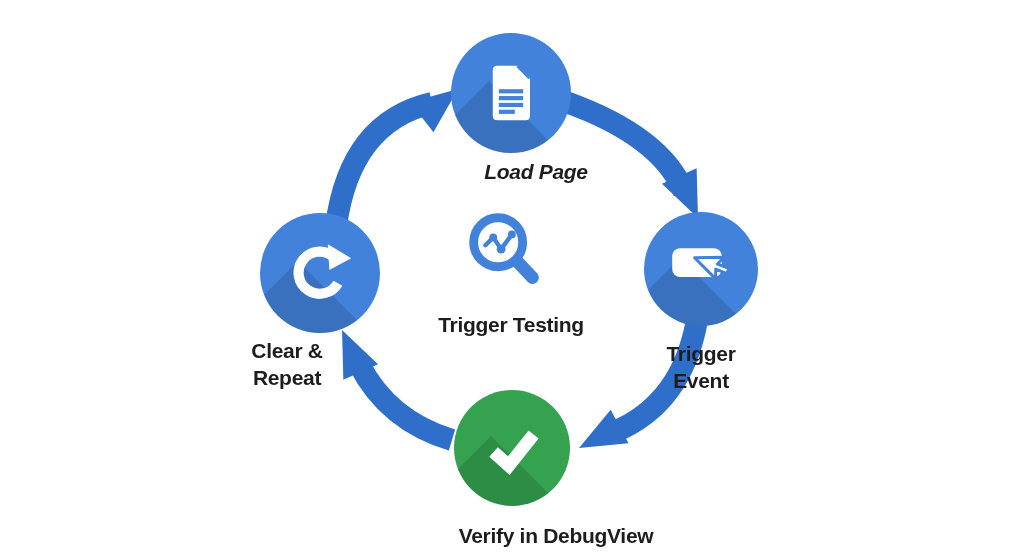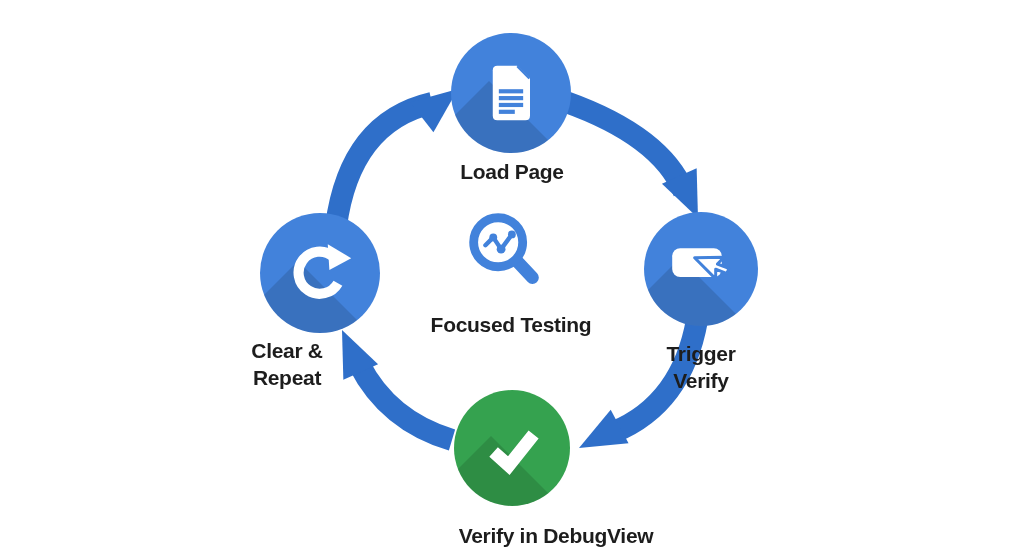--- a/index.html
+++ b/index.html
@@ -71,7 +71,7 @@
       <rect class="icon-blue-fill" x="34" y="72" width="21" height="5.5"></rect>
     </svg>
   </div>
-  <div class="label" style="left:512px; top:158px;">
+  <div class="label" style="left:536px; top:158px;font-style:italic;">
     <span>Load Page</span>
   </div>
 

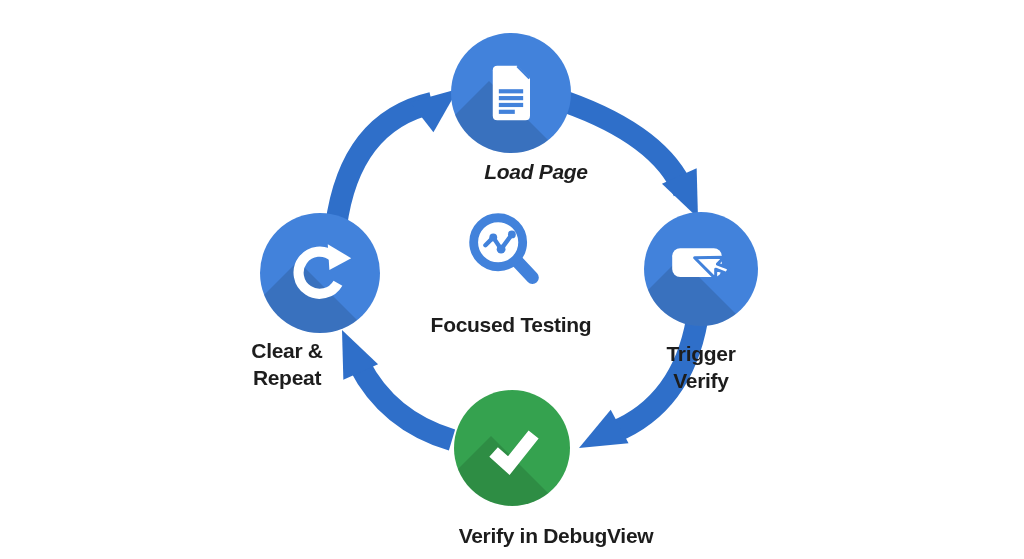--- a/index.html
+++ b/index.html
@@ -120,7 +120,7 @@
     <circle class="icon-blue-fill" cx="56" cy="28" r="4"></circle>
   </svg>
   <div class="label" style="left:511px; top:311px;">
-    <span>Focused Testing</span>
+    <span>Trigger Testing</span>
   </div>
 
 </div>

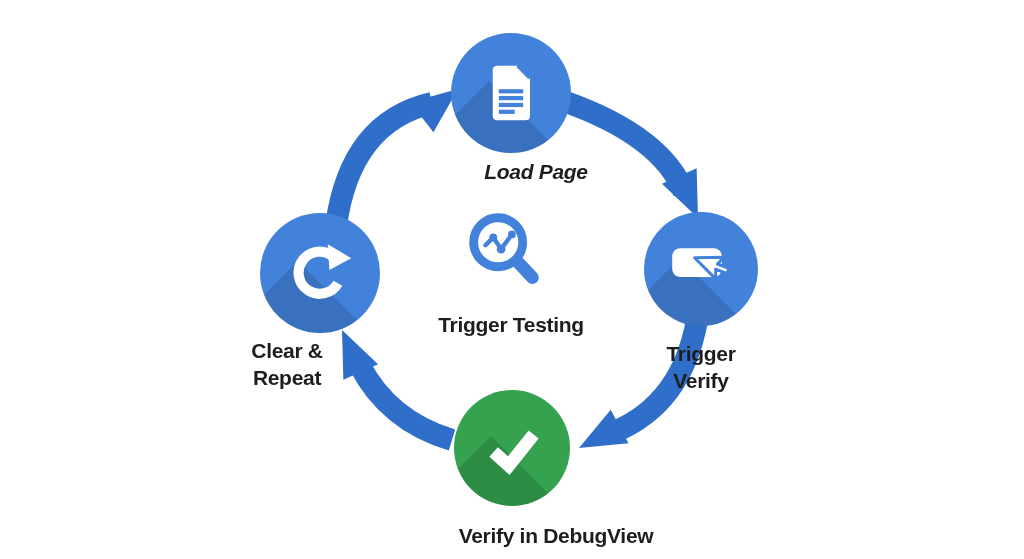--- a/index.html
+++ b/index.html
@@ -86,7 +86,7 @@
   </div>
   <div class="label" style="left:701px; top:340px;">
     <span>Trigger</span><br>
-    <span>Verify</span>
+    <span>Event</span>
   </div>
 
   <div class="node node-green" style="left:454px; top:390px; width:116px; height:116px;">

